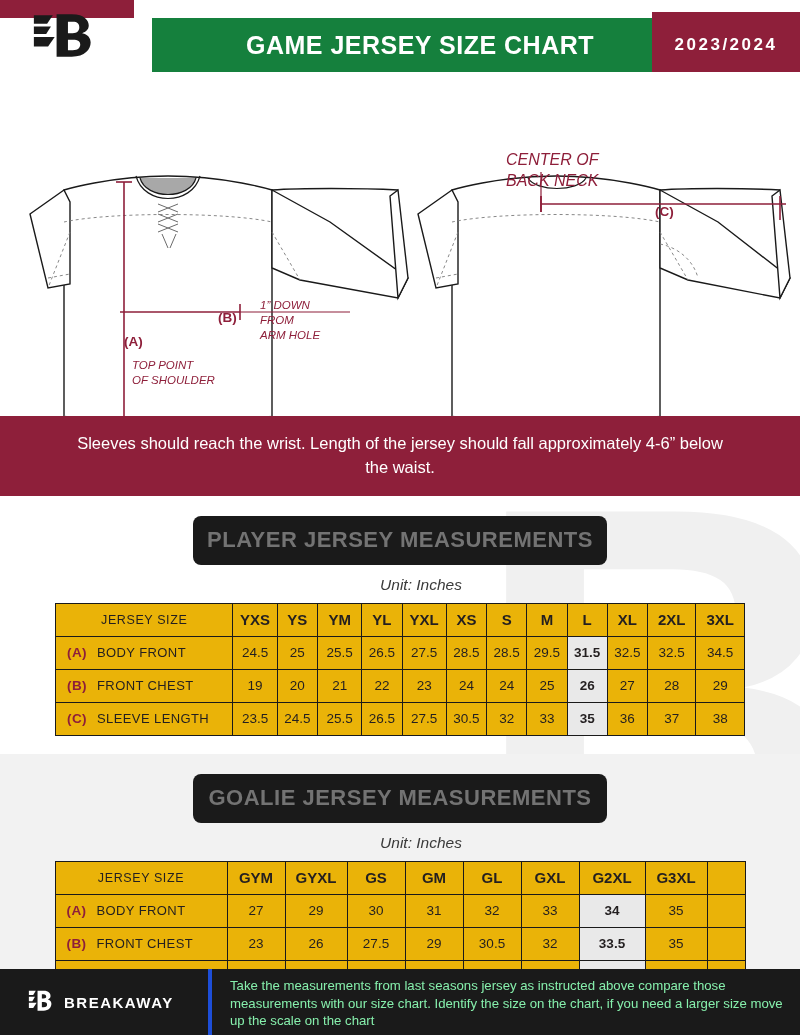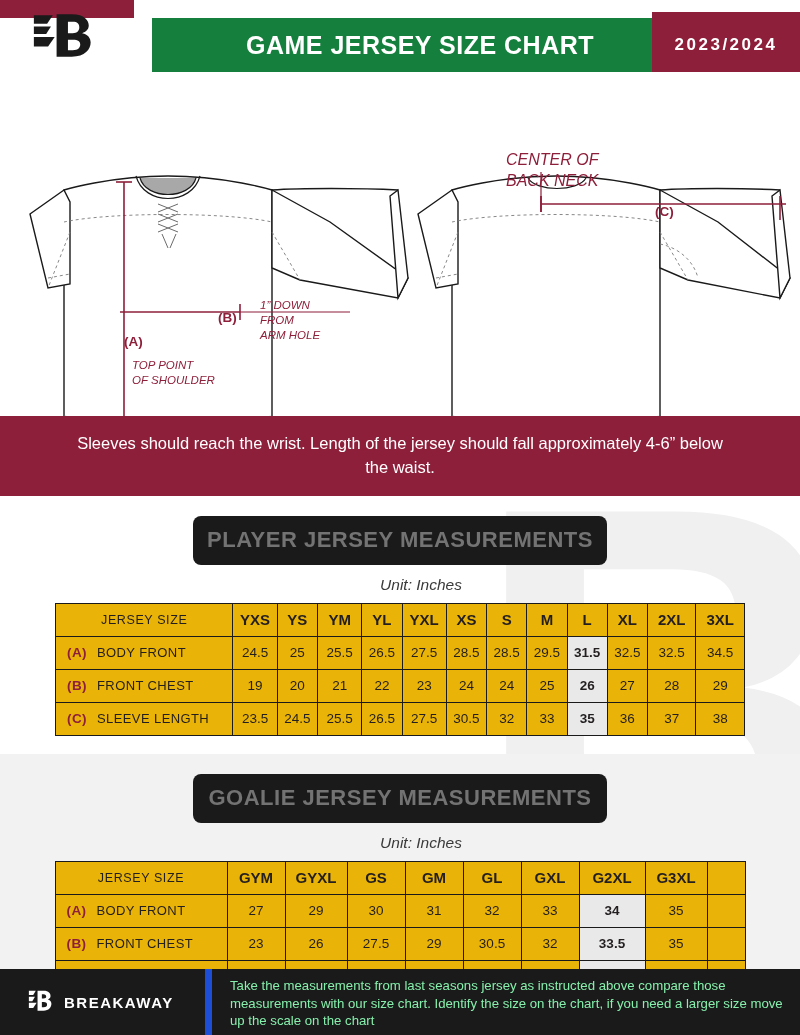--- a/index.html
+++ b/index.html
@@ -198,7 +198,7 @@
     align-items: center;
     gap: 10px;
     padding-left: 28px;
-    border-right: 7px solid #1d4ed8;
+    border-right: 4px solid #1d4ed8;
   }
   .footer-brand .fb-mark { width: 26px; height: 26px; position: relative; }
   .footer-brand .fb-text {

